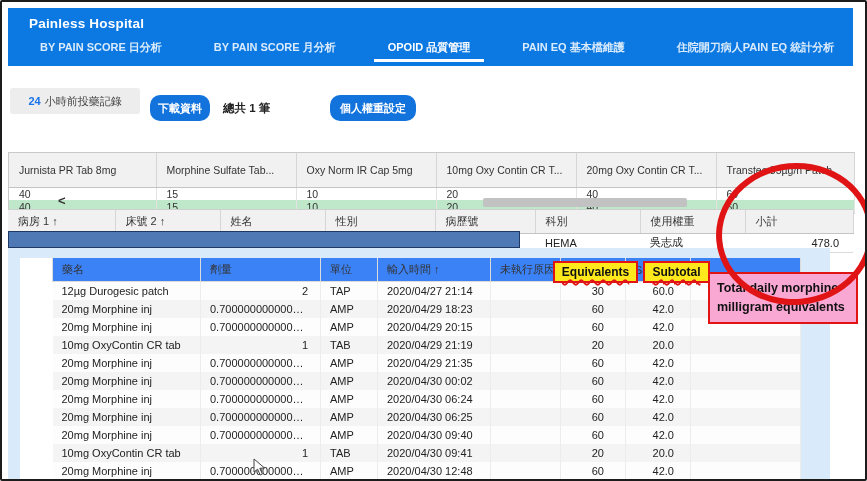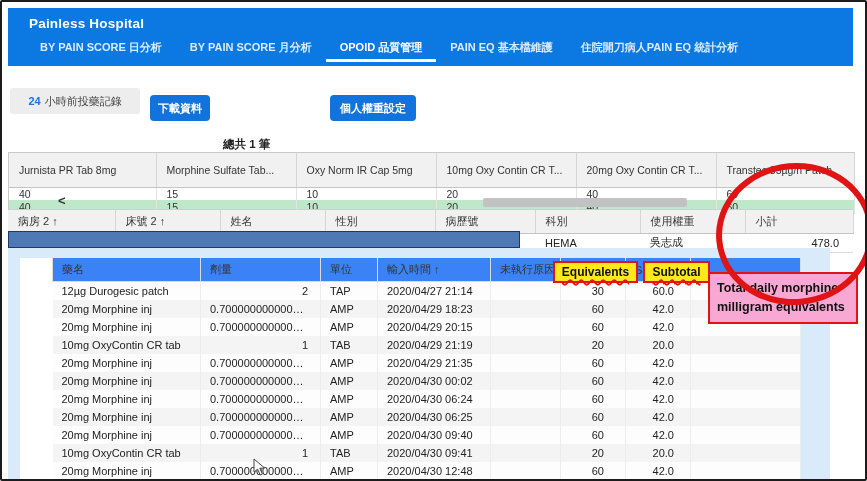--- a/index.html
+++ b/index.html
@@ -9,7 +9,7 @@
   
   .appbar{left:6px;top:6px;width:845px;height:58px;background:#0c79e3;}
   .app-title{position:absolute;left:21px;top:8px;color:#fff;font-size:13.5px;font-weight:bold;letter-spacing:.2px;}
-  .tabs{position:absolute;left:18px;bottom:4px;display:flex;align-items:flex-end;}
+  .tabs{position:absolute;left:18px;bottom:4px;display:flex;align-items:flex-end;gap:24px;}
   .tab{color:rgba(255,255,255,.85);font-size:11px;font-weight:bold;padding:0 14px 7px 14px;cursor:pointer;white-space:nowrap;}
   .tab.active{color:#fff;border-bottom:3px solid #fff;padding-bottom:4px;}
 

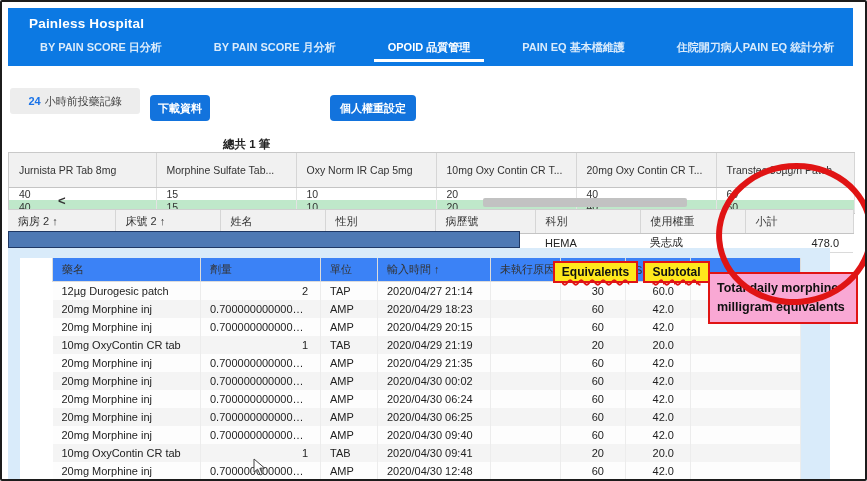--- a/index.html
+++ b/index.html
@@ -16,7 +16,7 @@
   
   .chip{left:8px;top:86px;width:130px;height:26px;background:#ededed;border-radius:3px;display:flex;align-items:center;justify-content:center;font-size:11px;color:#444;}
   .chip b{color:#1a73e8;font-weight:bold;margin-right:4px;}
-  .btn{background:#1273dd;color:#fff;font-size:11px;font-weight:bold;border:none;border-radius:4px;display:flex;align-items:center;justify-content:center;cursor:pointer;font-family:inherit;}
+  .btn{background:#1273dd;color:#fff;font-size:11px;font-weight:bold;border:none;border-radius:10px;display:flex;align-items:center;justify-content:center;cursor:pointer;font-family:inherit;}
   .btn-download{left:148px;top:93px;width:60px;height:26px;}
   .btn-weight{left:328px;top:93px;width:86px;height:26px;}
   .btn-add{left:8px;top:121px;width:84px;height:26px;}

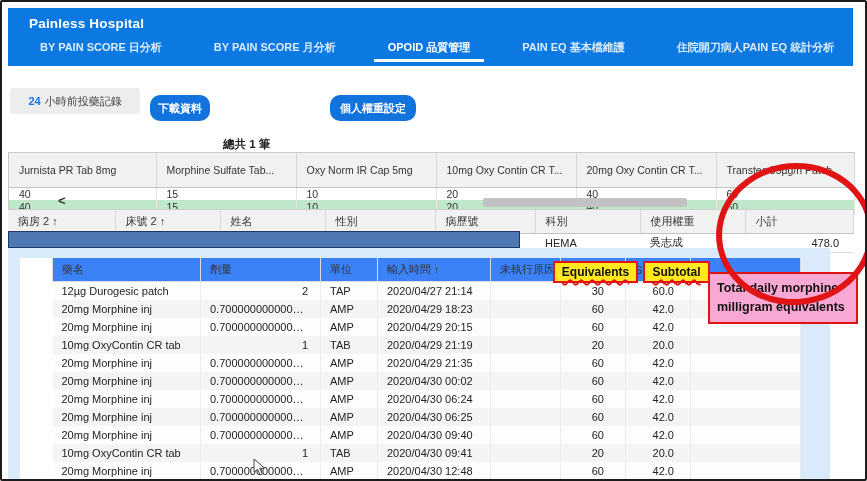--- a/index.html
+++ b/index.html
@@ -20,7 +20,7 @@
   .btn-download{left:148px;top:93px;width:60px;height:26px;}
   .btn-weight{left:328px;top:93px;width:86px;height:26px;}
   .btn-add{left:8px;top:121px;width:84px;height:26px;}
-  .total-count{left:221px;top:99px;font-size:11.5px;font-weight:bold;color:#222;margin-top:36px;}
+  .total-count{left:221px;top:99px;font-size:11.5px;font-weight:bold;color:#222;}
 
   
   table{border-collapse:collapse;table-layout:fixed;width:100%;}

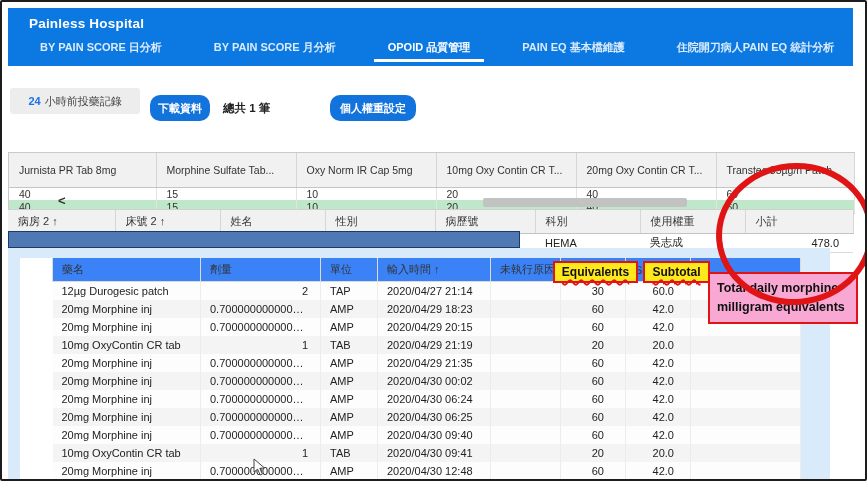--- a/index.html
+++ b/index.html
@@ -146,7 +146,7 @@
         </colgroup>
         <thead>
           <tr>
-            <th>病房 2 ↑</th>
+            <th>病房 1 ↑</th>
             <th>床號 2 ↑</th>
             <th>姓名</th>
             <th>性別</th>

